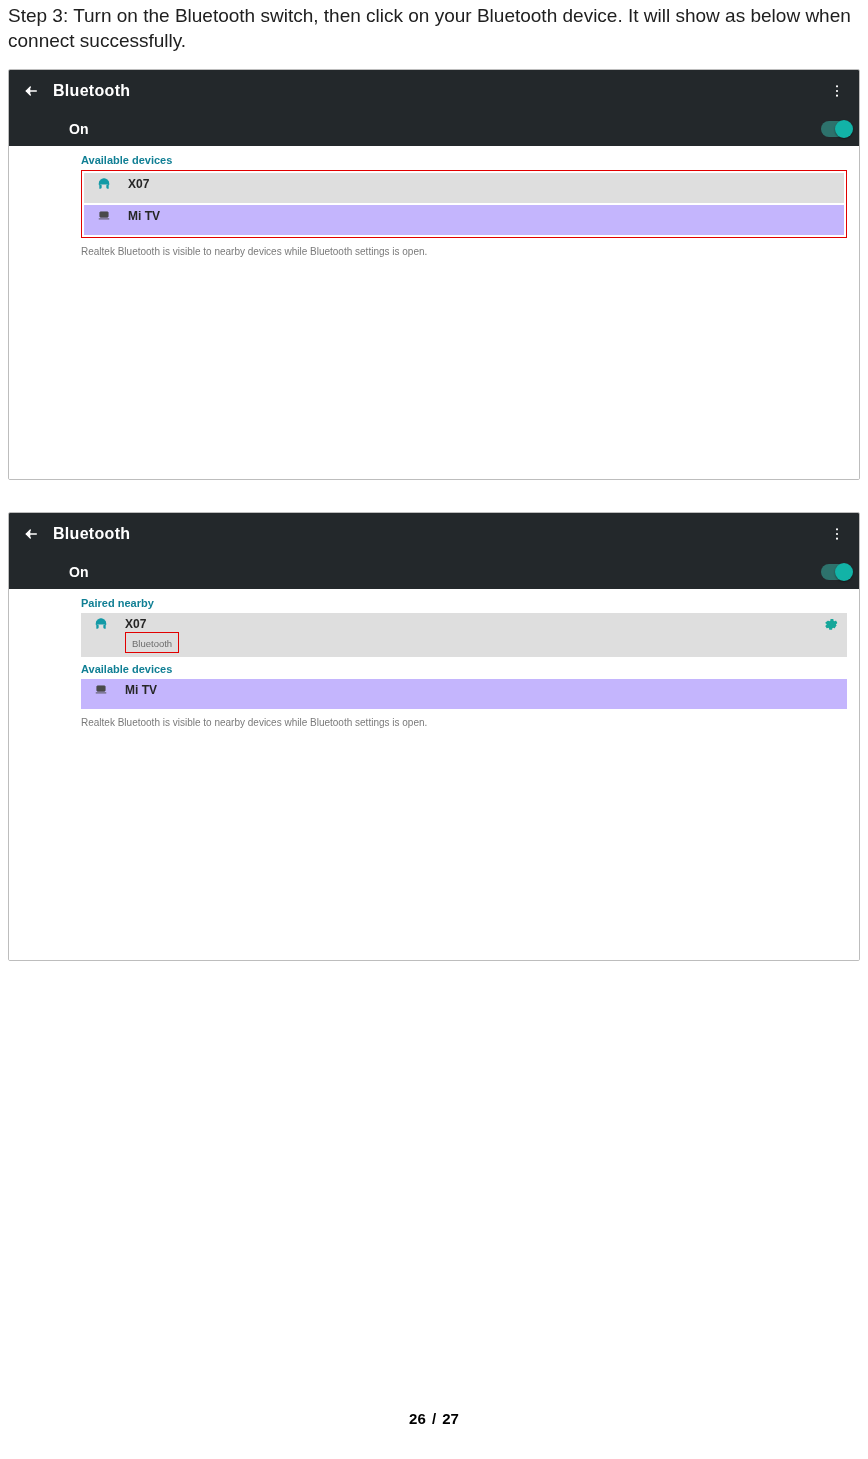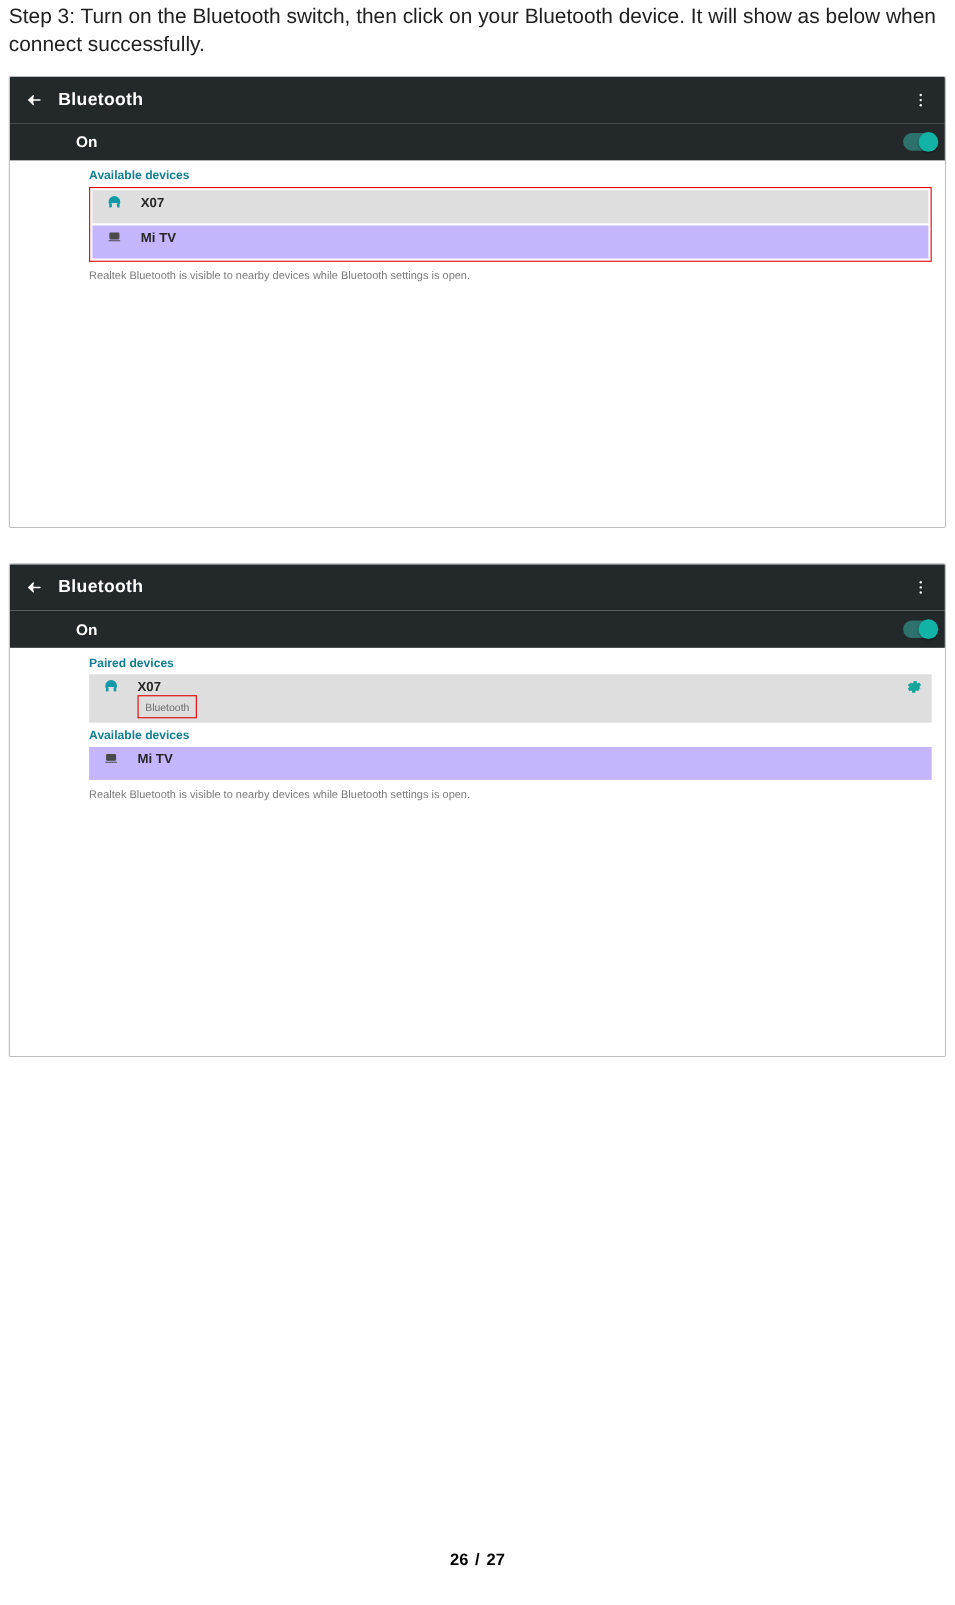--- a/index.html
+++ b/index.html
@@ -149,7 +149,7 @@
         </div>
       </div>
       <div class="content">
-        <div class="sect-title">Paired devices</div>
+        <div class="sect-title">Paired nearby</div>
         <div class="row sel">
           <div class="iconbox">
             <svg class="svg-icon sm teal" viewBox="0 0 24 24" fill="none" stroke="#129aa6" stroke-width="2" stroke-linecap="round">

